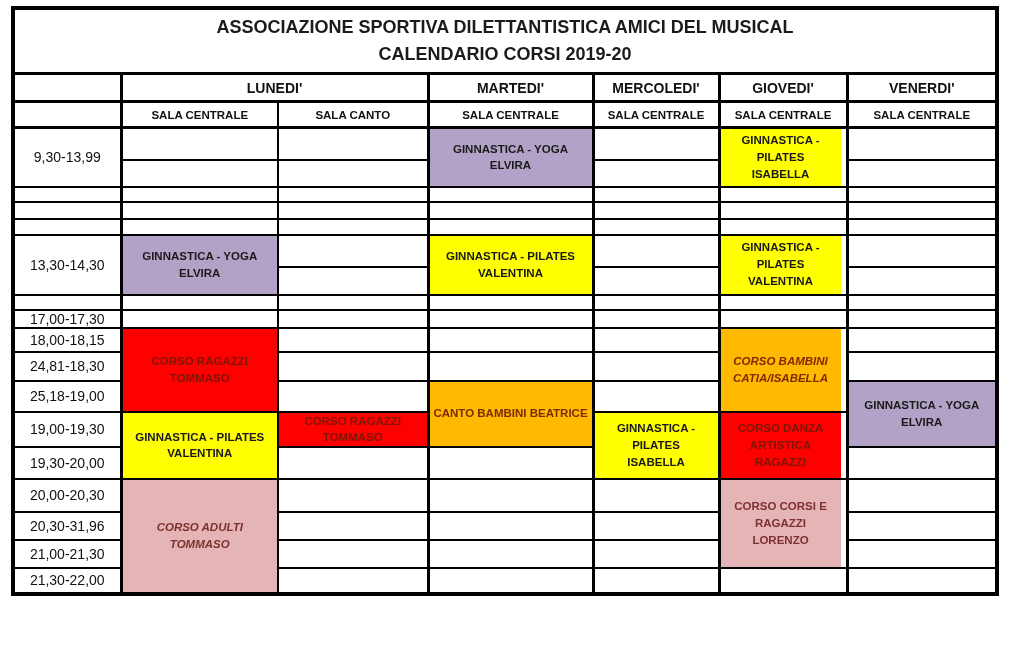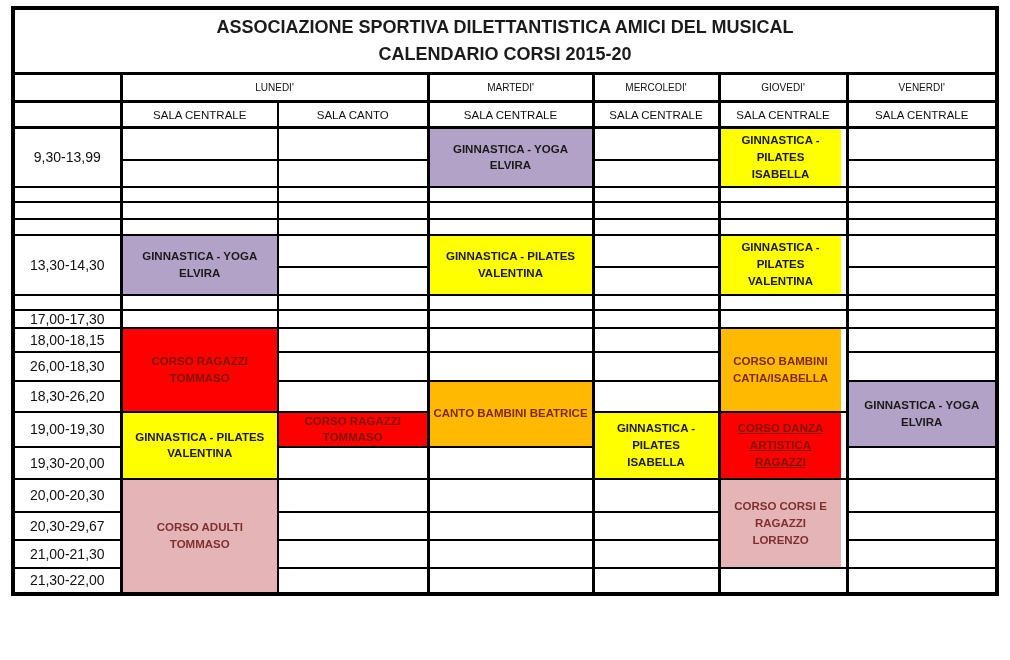--- a/index.html
+++ b/index.html
@@ -37,7 +37,7 @@
       <td class="title-cell" colspan="7">
         <div class="title-inner">
           <div class="title-line">ASSOCIAZIONE SPORTIVA DILETTANTISTICA AMICI DEL MUSICAL</div>
-          <div class="title-line">CALENDARIO CORSI 2015-20</div>
+          <div class="title-line">CALENDARIO CORSI 2019-20</div>
         </div>
       </td>
     </tr>

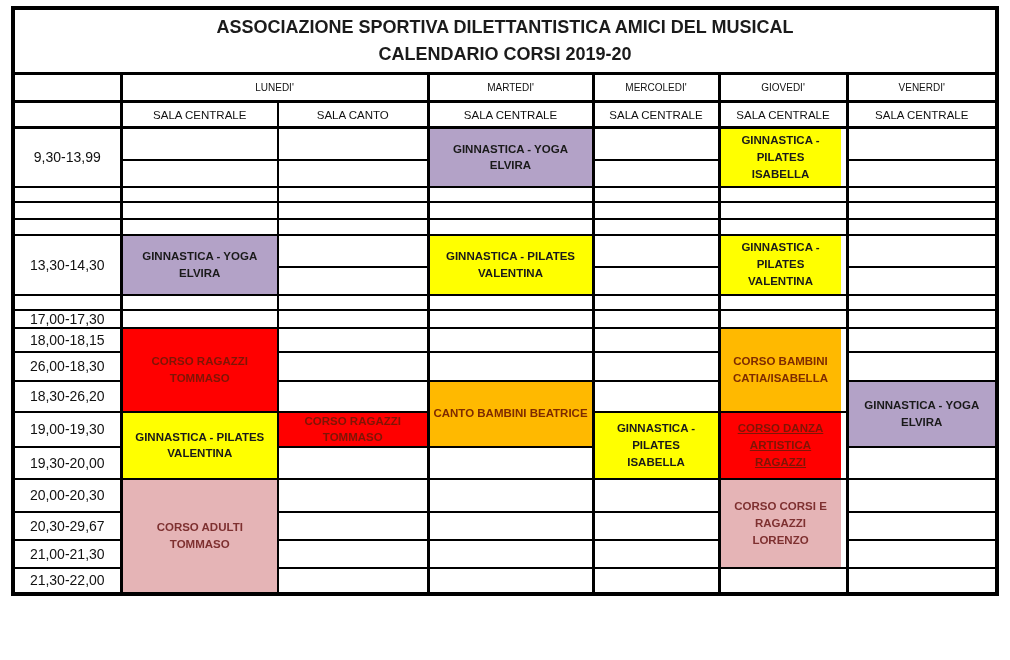--- a/index.html
+++ b/index.html
@@ -12,7 +12,7 @@
   .title-line{font-weight:bold;font-size:18px;letter-spacing:0px;color:#1b1b1b;}
   .title-inner{display:flex;flex-direction:column;justify-content:space-evenly;height:62px;}
   tr.dayrow td,tr.salarow td{border-bottom-width:3px;}
-  .day{font-weight:normal;font-size:10px;}
+  .day{font-weight:bold;font-size:14px;}
   .sala{font-weight:normal;font-size:11.5px;}
   .time{font-size:14px;}
   .event{font-weight:bold;font-size:11.5px;line-height:1.45;white-space:pre-line;}

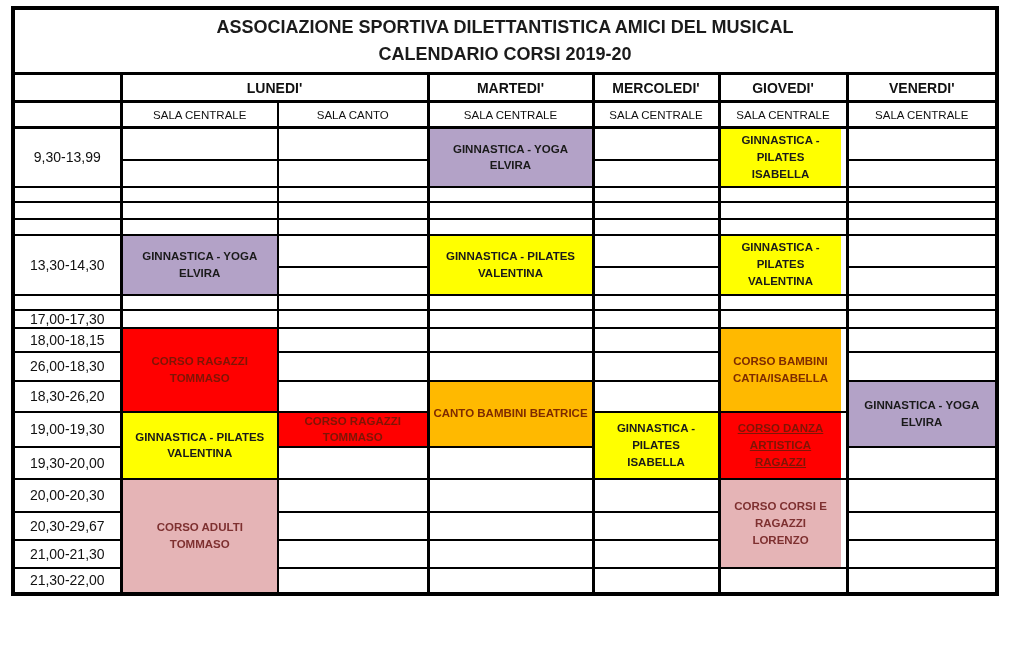--- a/index.html
+++ b/index.html
@@ -13,7 +13,7 @@
   .title-inner{display:flex;flex-direction:column;justify-content:space-evenly;height:62px;}
   tr.dayrow td,tr.salarow td{border-bottom-width:3px;}
   .day{font-weight:bold;font-size:14px;}
-  .sala{font-weight:normal;font-size:11.5px;}
+  .sala{font-weight:bold;font-size:11.5px;}
   .time{font-size:14px;}
   .event{font-weight:bold;font-size:11.5px;line-height:1.45;white-space:pre-line;}
   .sliver{box-shadow:inset -5px 0 0 0 #ffffff;padding-right:9px;padding-left:4px;}

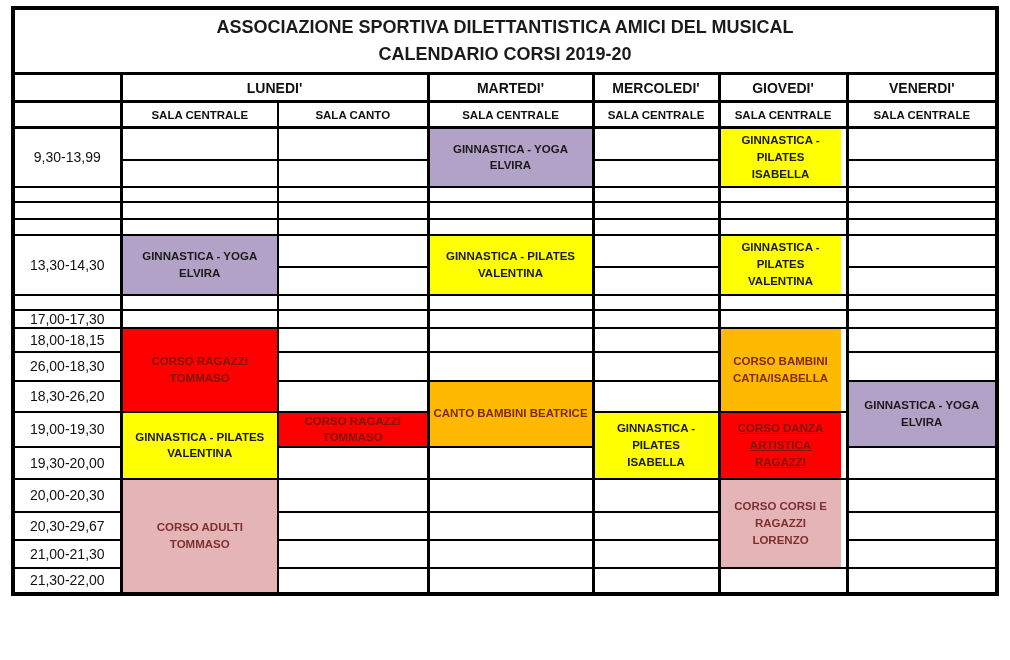--- a/index.html
+++ b/index.html
@@ -152,7 +152,7 @@
       <td class="cve"></td>
     </tr>
     <tr style="height:29px">
-      <td class="ct time">26,00-18,30</td>
+      <td class="ct time">24,81-18,30</td>
       <td class="cl2"></td>
       <td class="cma"></td>
       <td class="cme"></td>

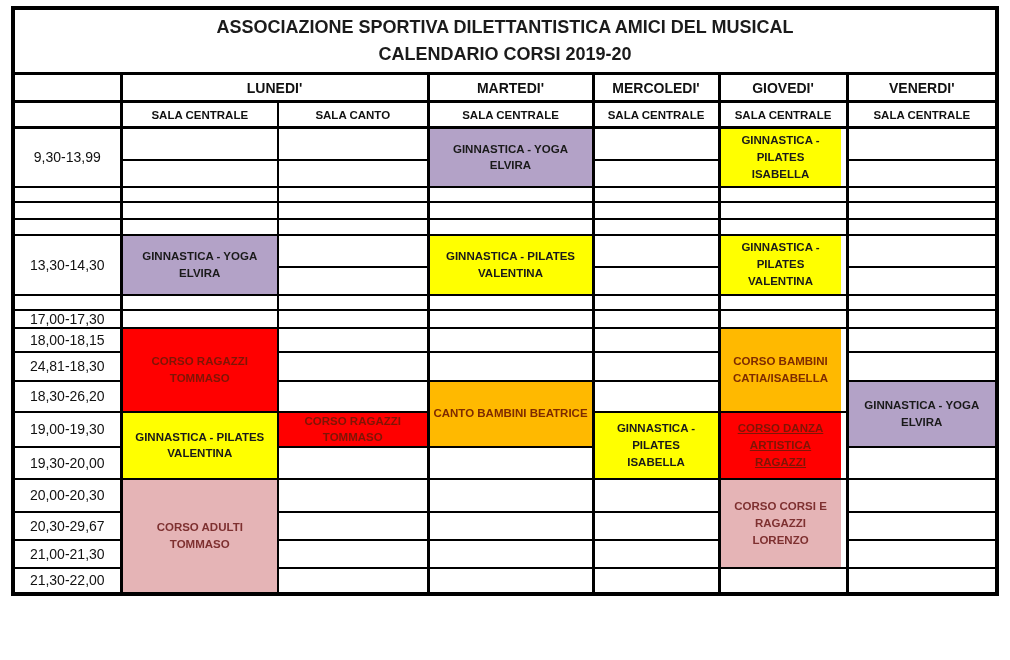--- a/index.html
+++ b/index.html
@@ -147,7 +147,7 @@
       <td class="cl2"></td>
       <td class="cma"></td>
       <td class="cme"></td>
-      <td class="cgi event sliver" rowspan="3" style="background-color: rgb(255, 185, 0); color: rgb(126, 43, 0);">CORSO BAMBINI
+      <td class="cgi event sliver" rowspan="3" style="background-color: rgb(255, 185, 0); color: rgb(126, 43, 0); font-style: italic;">CORSO BAMBINI
 CATIA/ISABELLA</td>
       <td class="cve"></td>
     </tr>

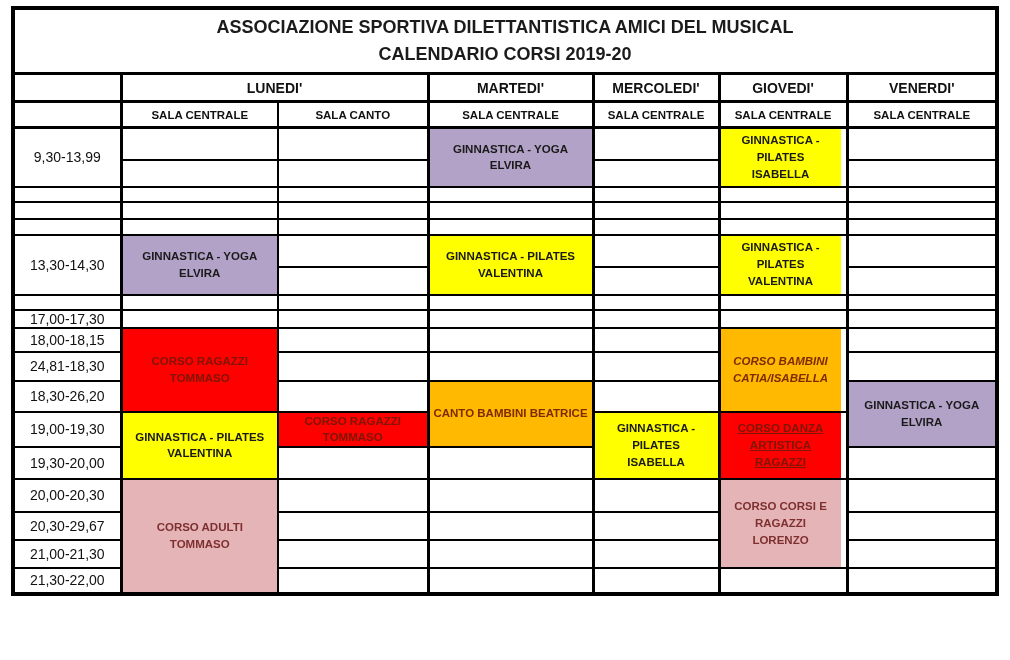--- a/index.html
+++ b/index.html
@@ -159,7 +159,7 @@
       <td class="cve"></td>
     </tr>
     <tr style="height:31px">
-      <td class="ct time">18,30-26,20</td>
+      <td class="ct time">25,18-19,00</td>
       <td class="cl2"></td>
       <td class="cma event" rowspan="2" style="background-color: rgb(255, 185, 0); color: rgb(126, 43, 0);">CANTO BAMBINI BEATRICE</td>
       <td class="cme"></td>

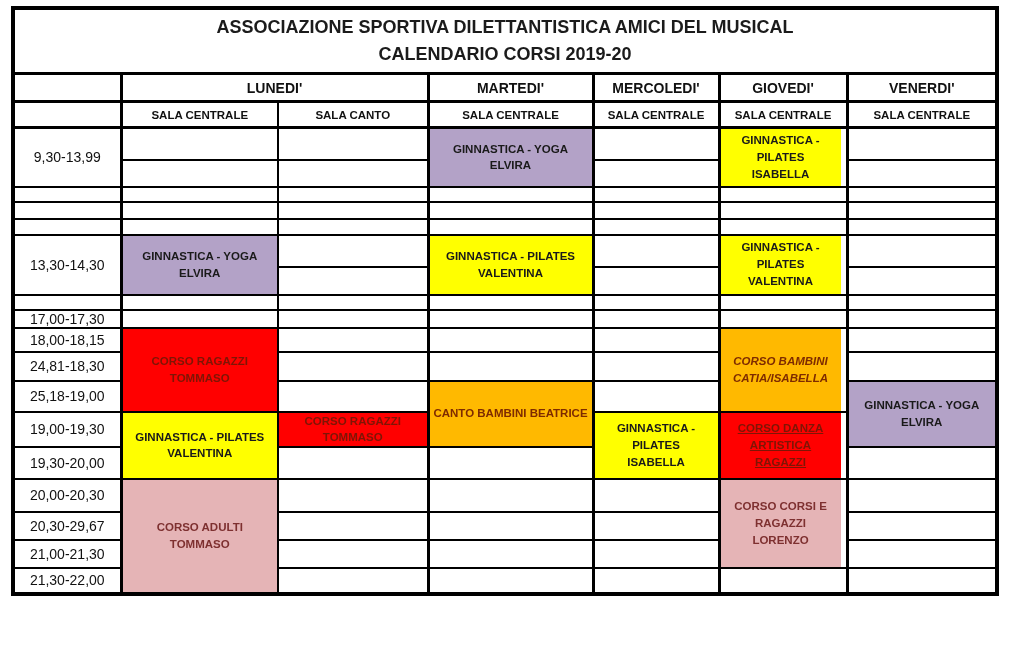--- a/index.html
+++ b/index.html
@@ -175,7 +175,7 @@
       <td class="cme event" rowspan="2" style="background-color: rgb(255, 255, 0); color: rgb(26, 26, 26);">GINNASTICA -
 PILATES
 ISABELLA</td>
-      <td class="cgi event sliver" rowspan="2" style="background-color: rgb(255, 0, 0); color: rgb(126, 21, 5); text-decoration: underline;">CORSO DANZA
+      <td class="cgi event sliver" rowspan="2" style="background-color: rgb(255, 0, 0); color: rgb(126, 21, 5);">CORSO DANZA
 ARTISTICA
 RAGAZZI</td>
     </tr>

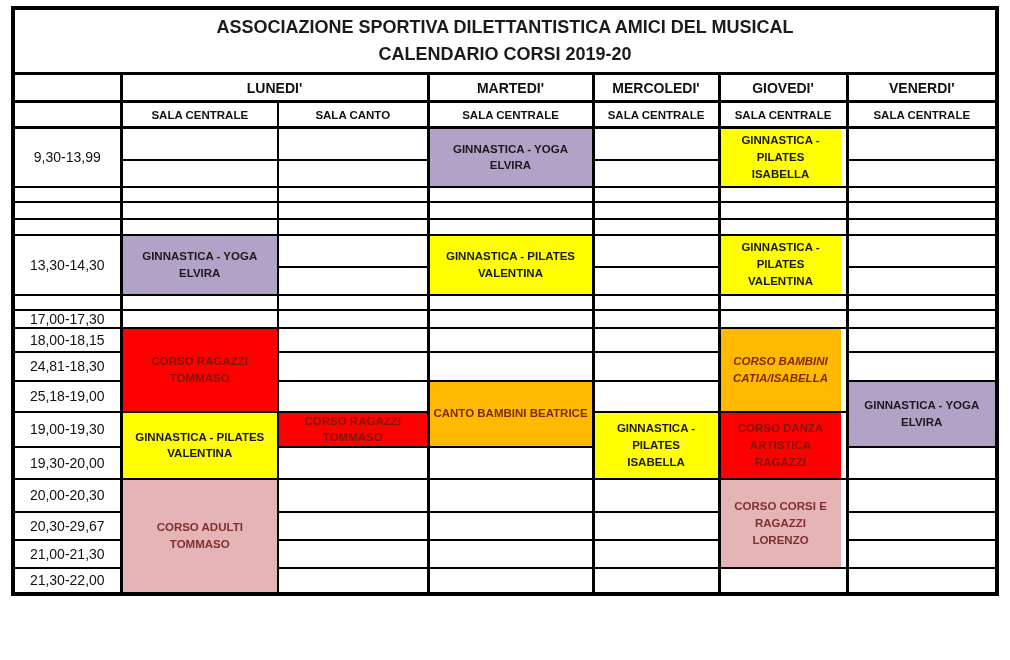--- a/index.html
+++ b/index.html
@@ -198,7 +198,7 @@
       <td class="cve"></td>
     </tr>
     <tr style="height:28px">
-      <td class="ct time">20,30-29,67</td>
+      <td class="ct time">20,30-31,96</td>
       <td class="cl2"></td>
       <td class="cma"></td>
       <td class="cme"></td>

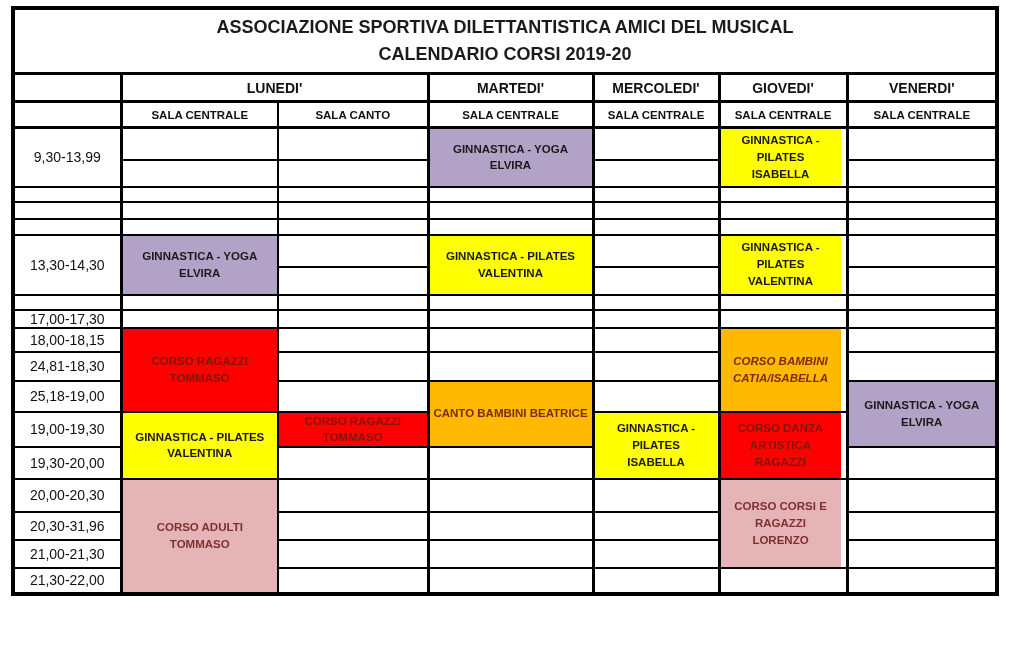--- a/index.html
+++ b/index.html
@@ -187,7 +187,7 @@
     </tr>
     <tr style="height:33px">
       <td class="ct time">20,00-20,30</td>
-      <td class="cl1 event" rowspan="4" style="background-color: rgb(229, 180, 182); color: rgb(126, 48, 48);">CORSO ADULTI
+      <td class="cl1 event" rowspan="4" style="background-color: rgb(229, 180, 182); color: rgb(126, 48, 48); font-style: italic;">CORSO ADULTI
 TOMMASO</td>
       <td class="cl2"></td>
       <td class="cma"></td>

